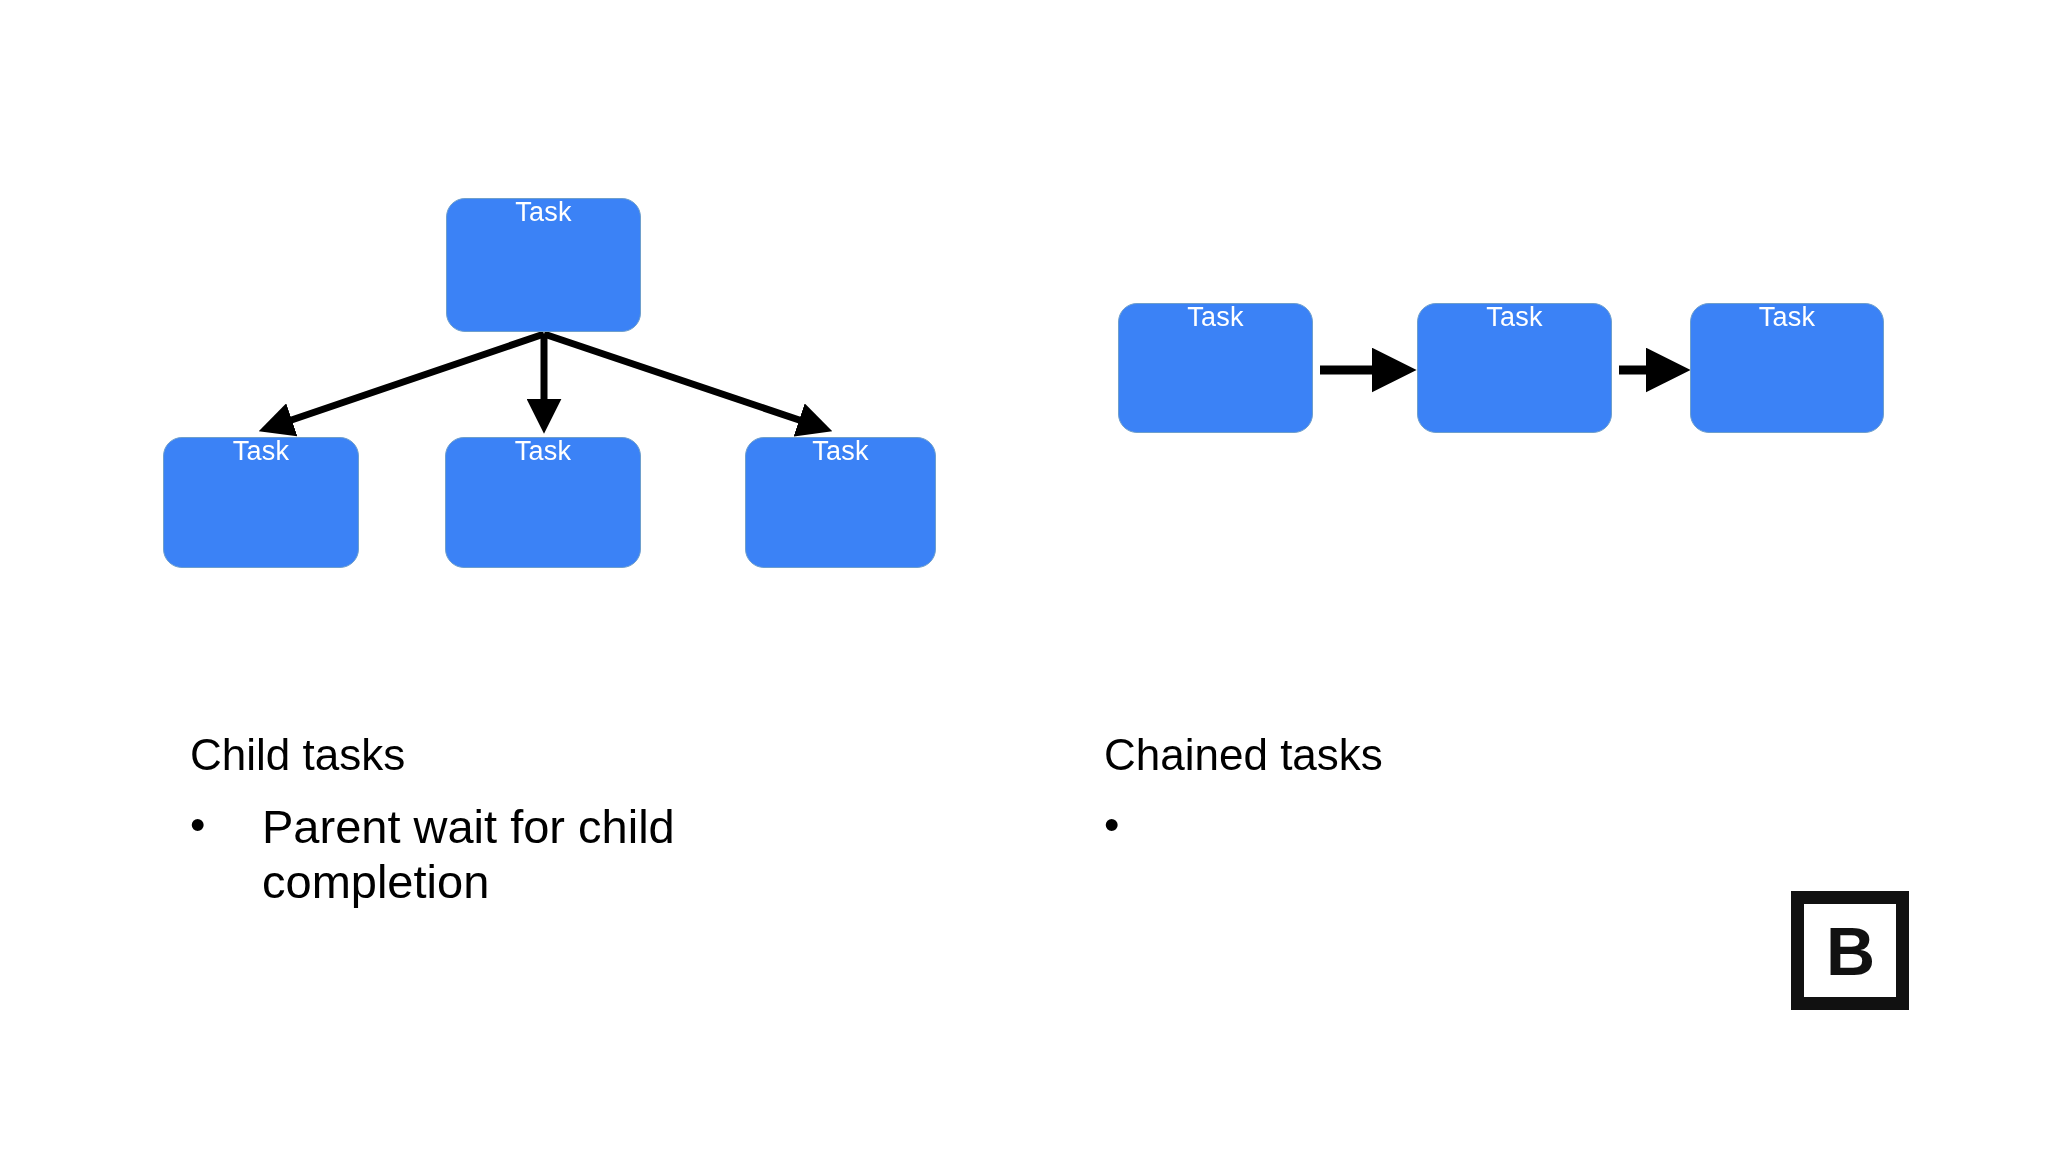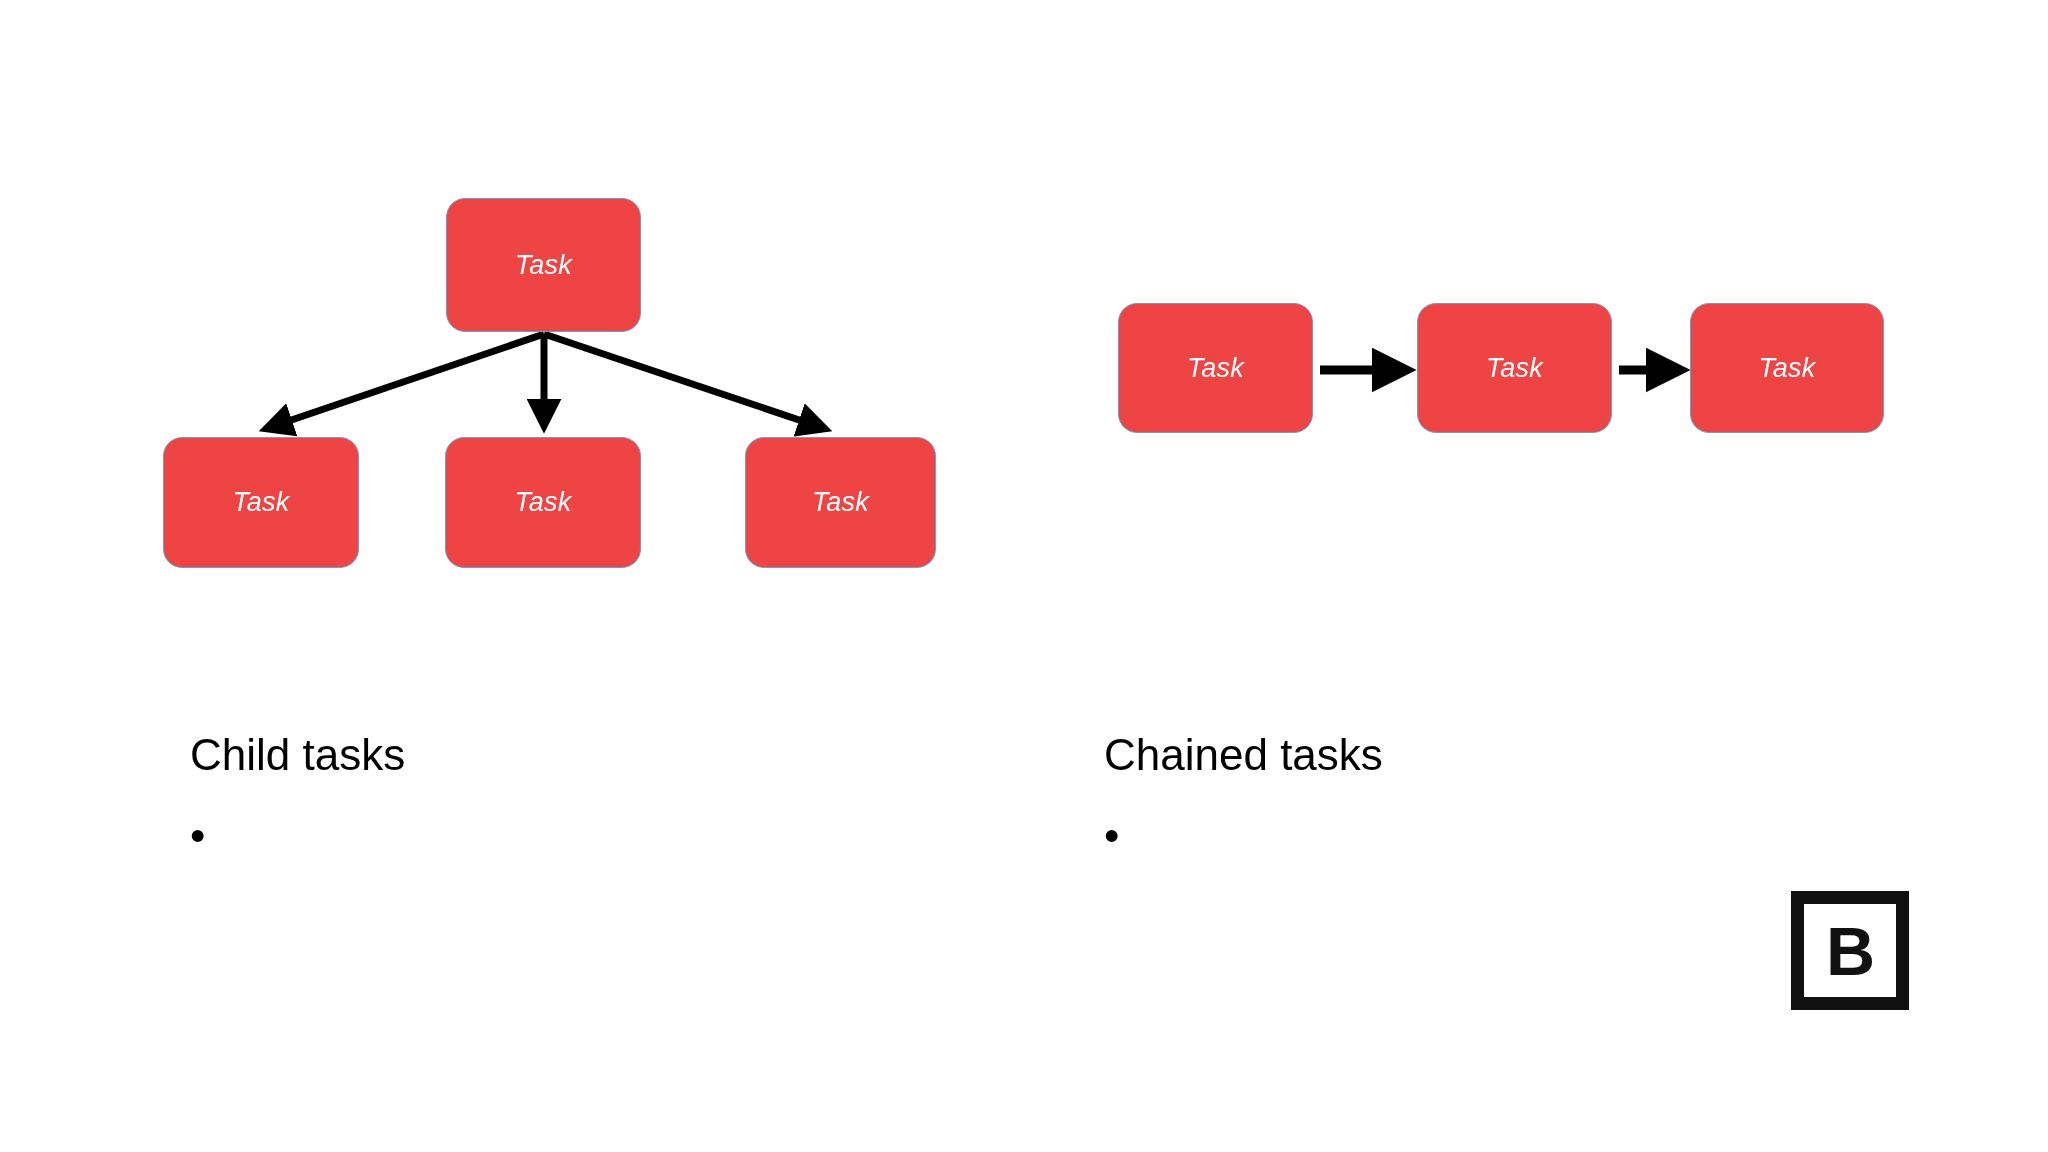--- a/index.html
+++ b/index.html
@@ -35,13 +35,11 @@
   .task-box {
     position: absolute;
     box-sizing: border-box;
-    background: #ef4444;
+    background: #3b82f6;
     border: 1.5px solid #6E9FCC;
     border-radius: 19px;
     display: flex;
-    align-items: center;
     justify-content: center;
-    font-style: italic;
   }
   .task-label {
     color: #ffffff;

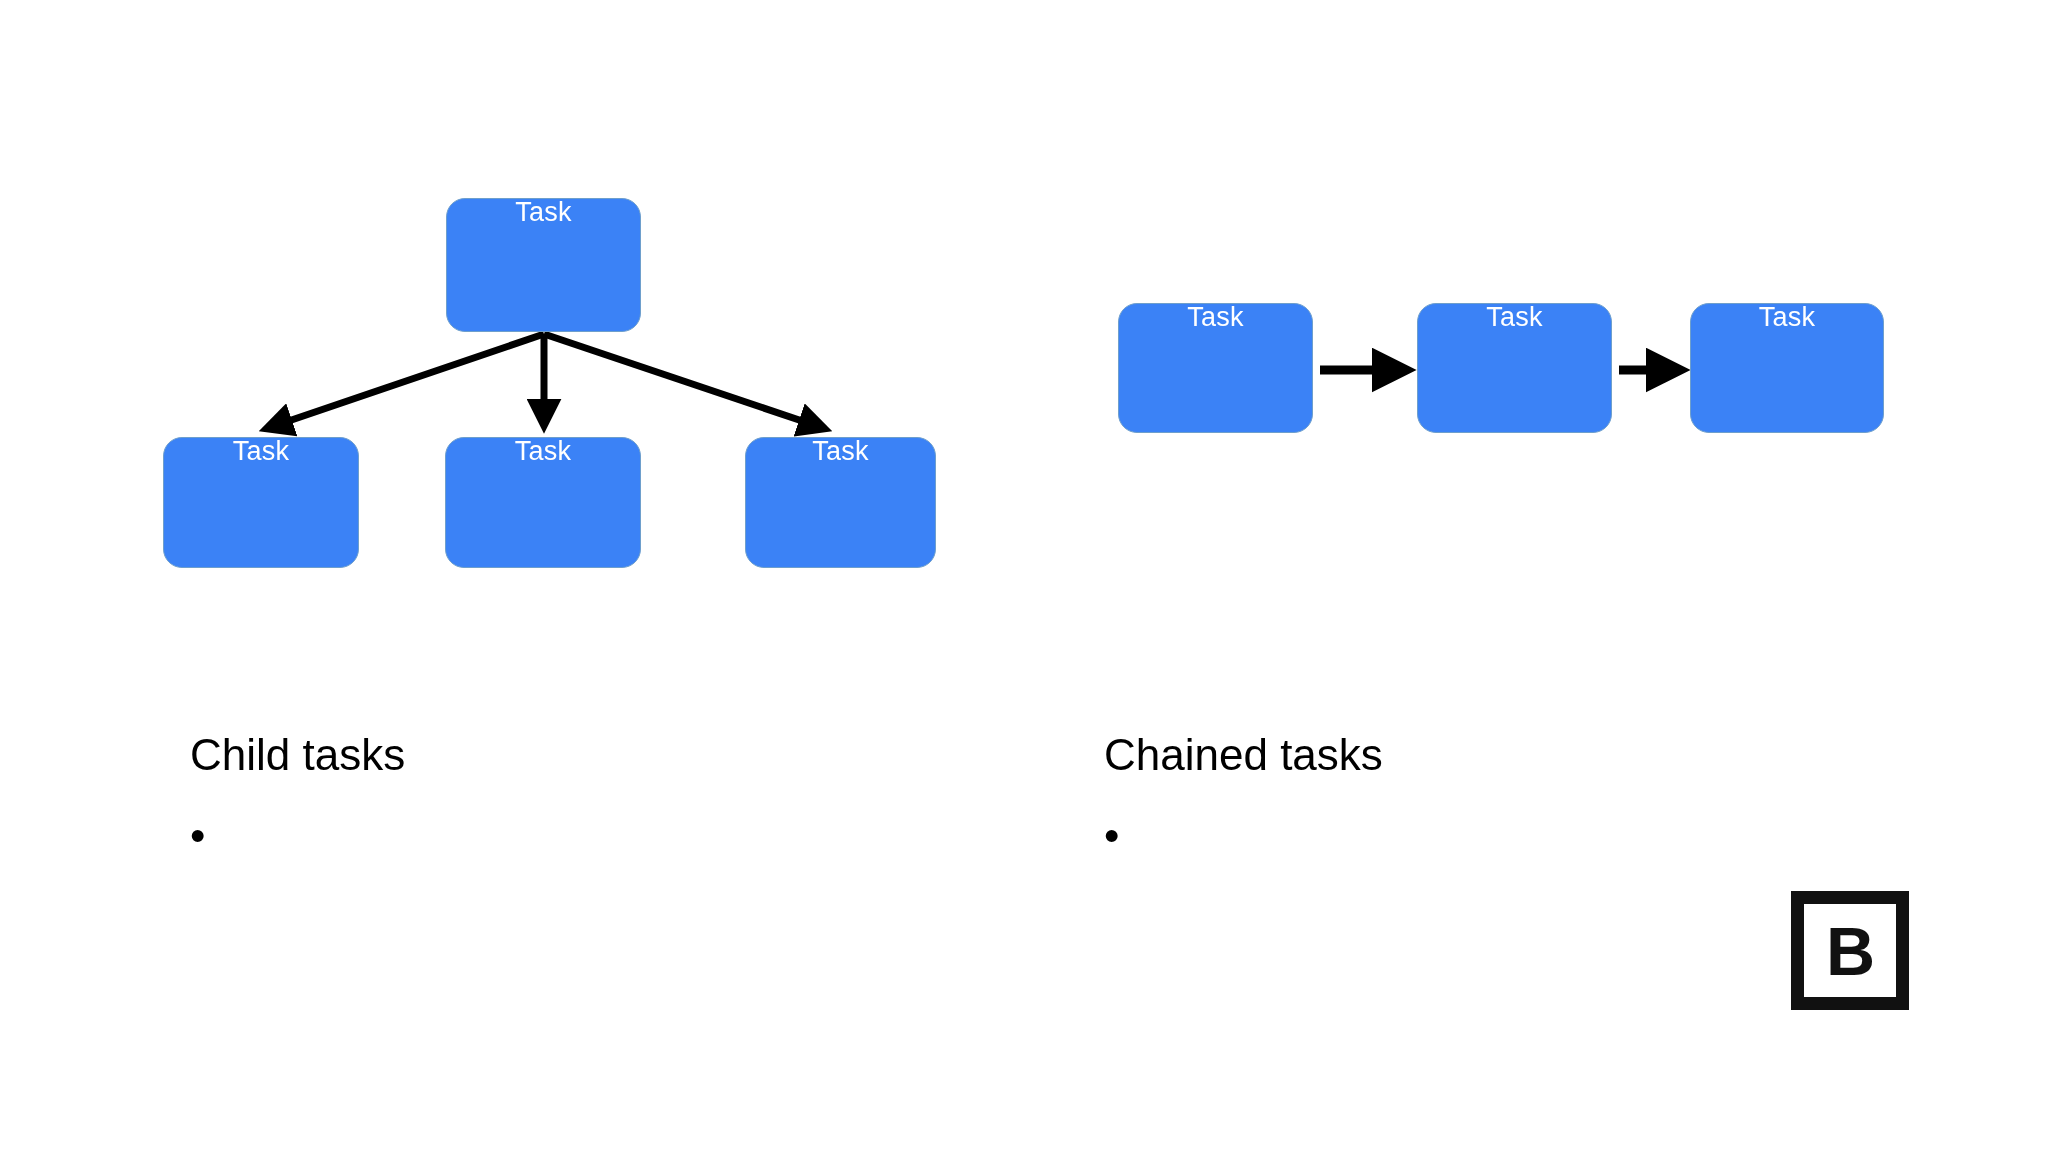--- a/index.html
+++ b/index.html
@@ -73,7 +73,7 @@
     font-size: 44px;
     line-height: 1.22;
     color: #000000;
-    margin: 0 0 28px 0;
+    margin: 0 0 17px 0;
     font-weight: 400;
     white-space: nowrap;
   }

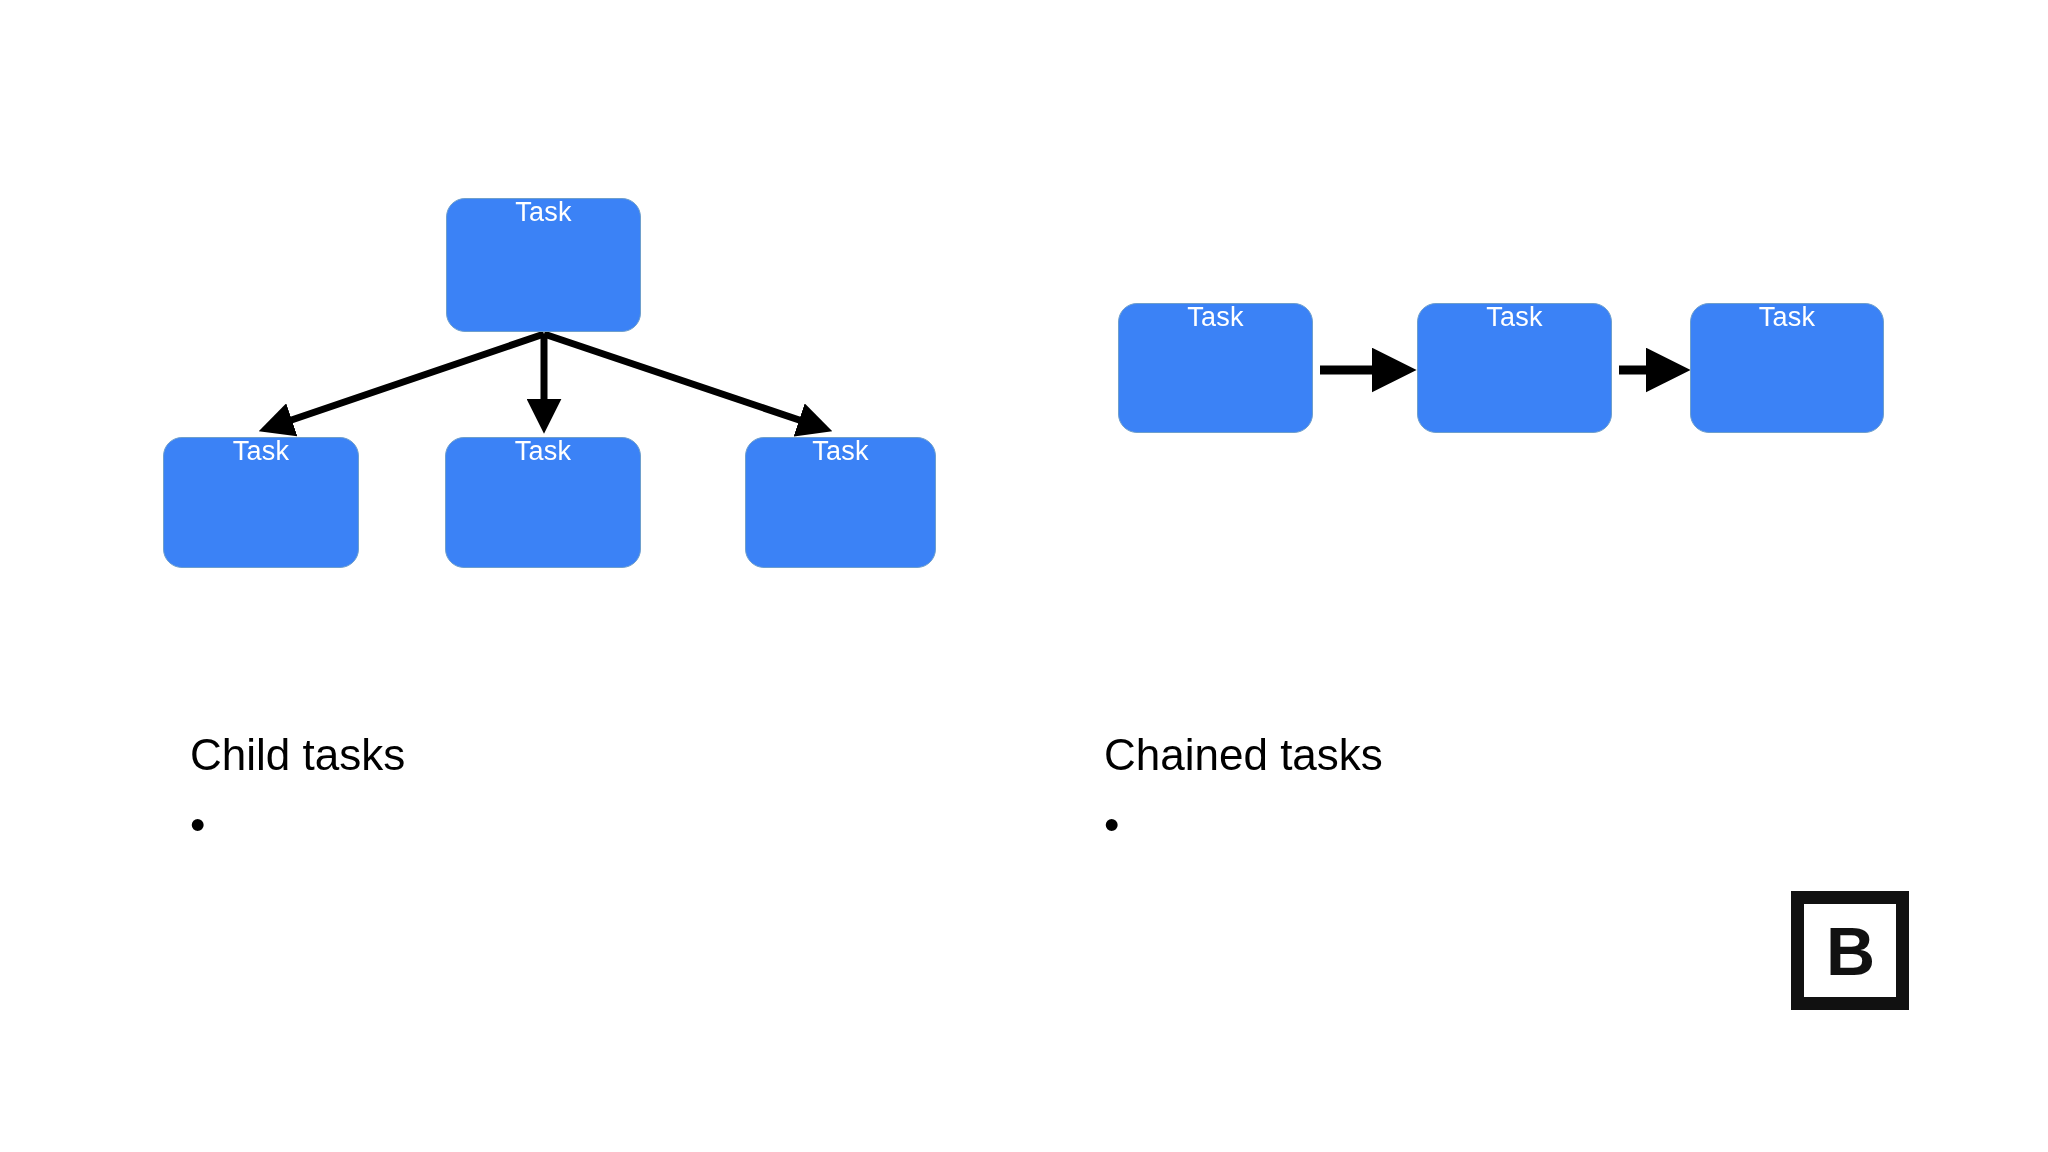--- a/index.html
+++ b/index.html
@@ -174,6 +174,7 @@
     <div class="heading">Child tasks</div>
     <div class="bullet-row" id="bullet-left">
       <span class="bullet-dot">•</span>
+      <span class="bullet-text">Parent wait for child completion</span>
     </div>
   </div>
 

